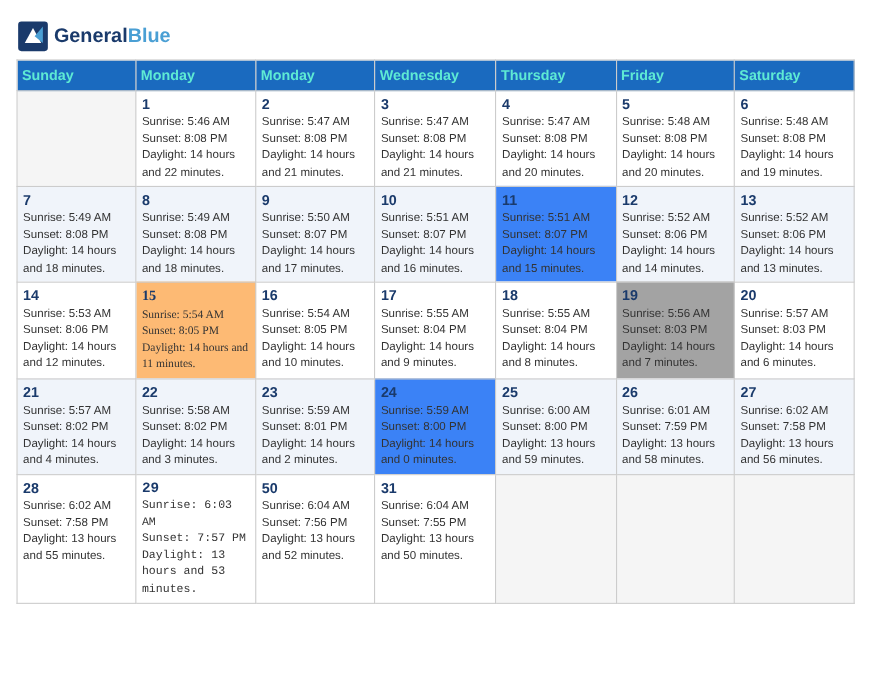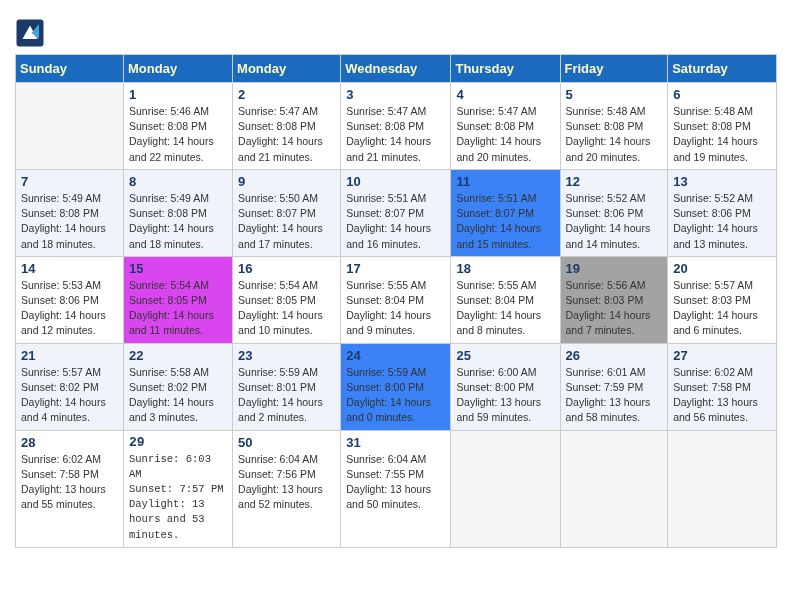--- a/index.html
+++ b/index.html
@@ -102,6 +102,9 @@
       <polygon points="10,28 20,10 30,28" fill="#fff"></polygon>
       <polygon points="22,20 32,8 32,28" fill="#4a9fd4"></polygon>
     </svg>
+    <div class="logo-text">
+      <div>General<span>Blue</span></div>
+    </div>
   </div>
   <div class="title-block">
     <div class="month-title"></div>

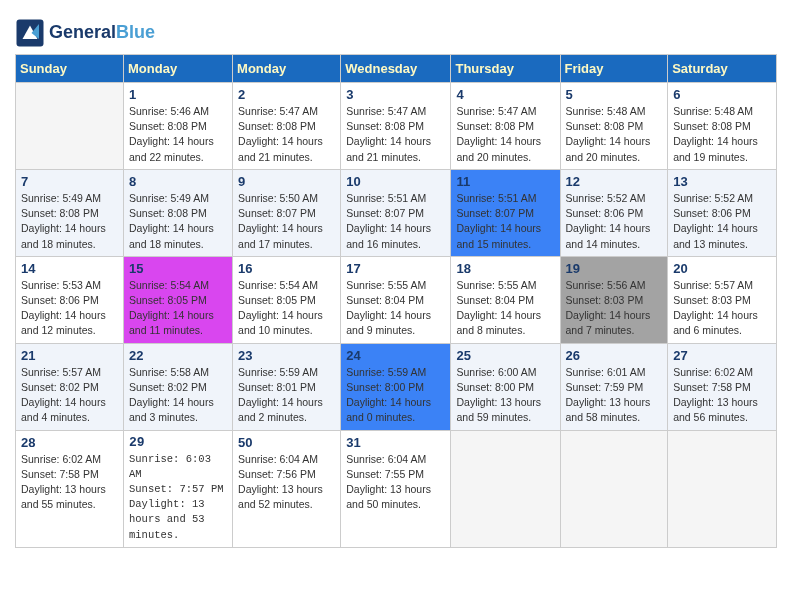--- a/index.html
+++ b/index.html
@@ -56,7 +56,7 @@
     }
     .calendar th {
       background: #1a6abf;
-      color: #fef9c3;
+      color: #5eead4;
       padding: 6px 4px;
       text-align: left;
       font-size: 13px;

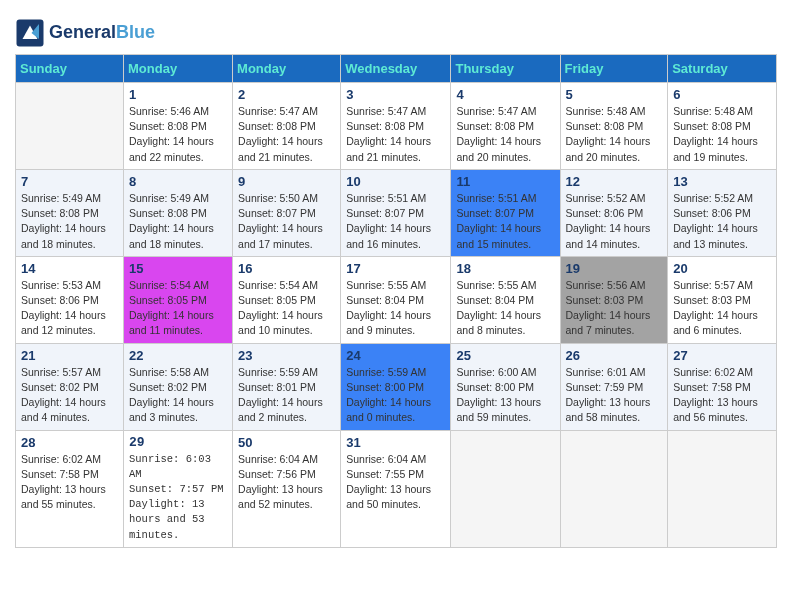--- a/index.html
+++ b/index.html
@@ -187,7 +187,7 @@
           <div class="day-num">14</div>
           <div class="day-info">Sunrise: 5:53 AM<br>Sunset: 8:06 PM<br>Daylight: 14 hours and 12 minutes.</div>
         </td>
-        <td style="background: #d946ef;">
+        <td style="background: #fdba74; font-family: Liberation Serif, serif;">
           <div class="day-num">15</div>
           <div class="day-info">Sunrise: 5:54 AM<br>Sunset: 8:05 PM<br>Daylight: 14 hours and 11 minutes.</div>
         </td>

